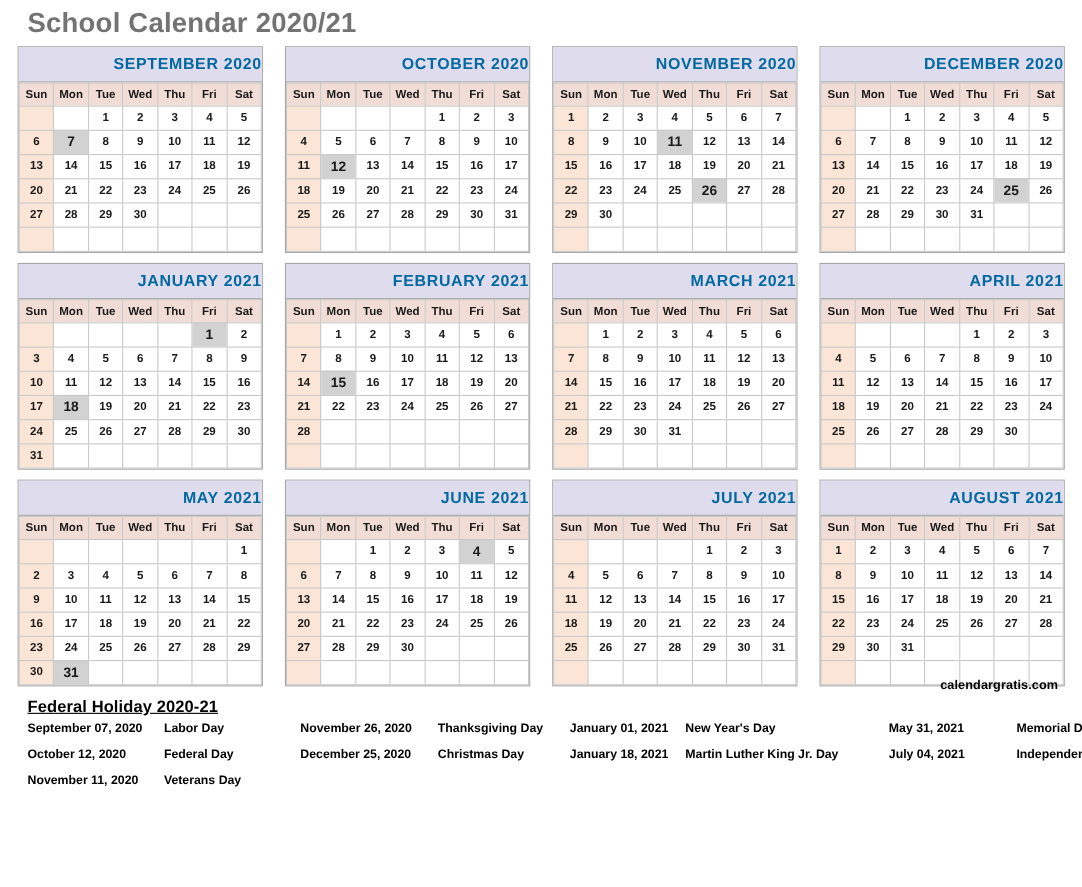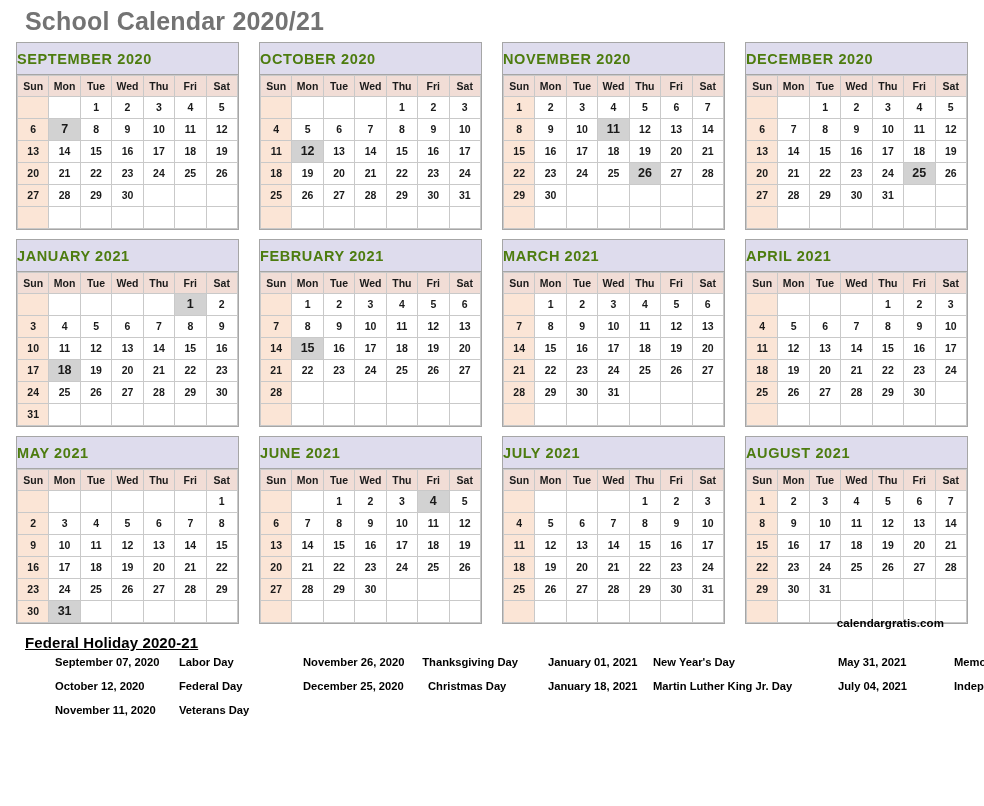--- a/index.html
+++ b/index.html
@@ -37,11 +37,11 @@
   .month-title {
     background: #dedced;
     border-bottom: 1px solid #a6a6a6;
-    text-align: left;
+    text-align: right;
     font-size: 14.5px;
     font-weight: bold;
     letter-spacing: 0.6px;
-    color: #4d7c0f;
+    color: #0369a1;
     height: 32px;
     line-height: 32px;
     white-space: nowrap;

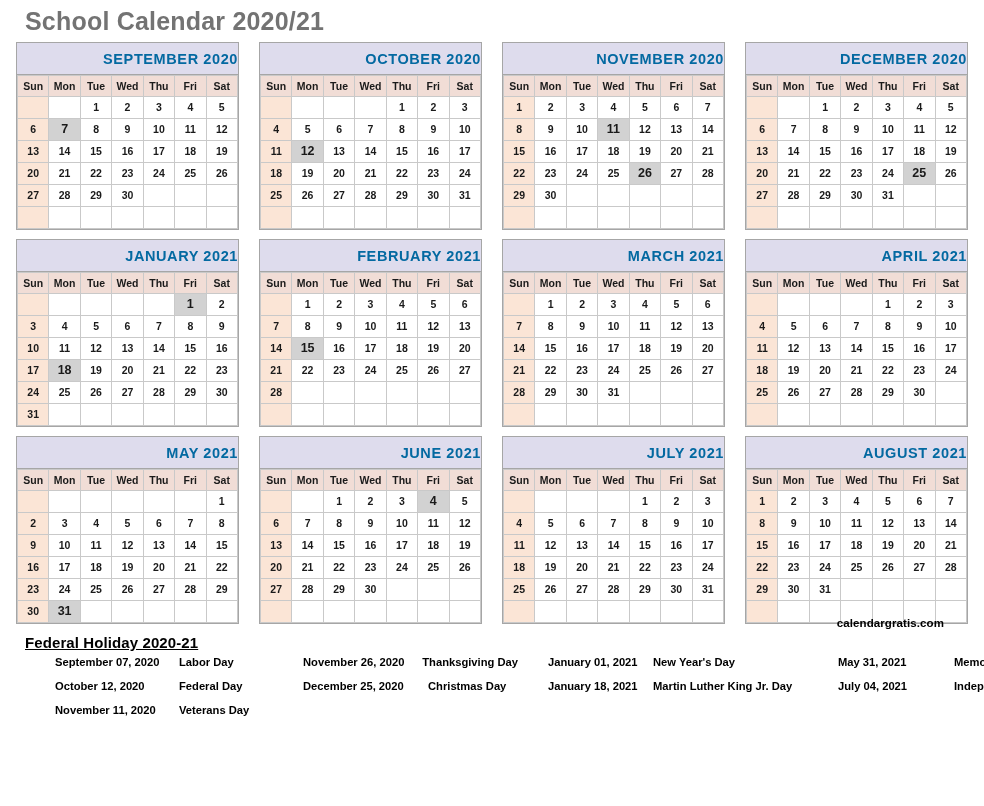--- a/index.html
+++ b/index.html
@@ -85,7 +85,7 @@
   }
   .watermark {
     position: absolute;
-    right: 28px;
+    right: 10px;
     top: -13px;
     font-size: 11.5px;
     font-weight: bold;

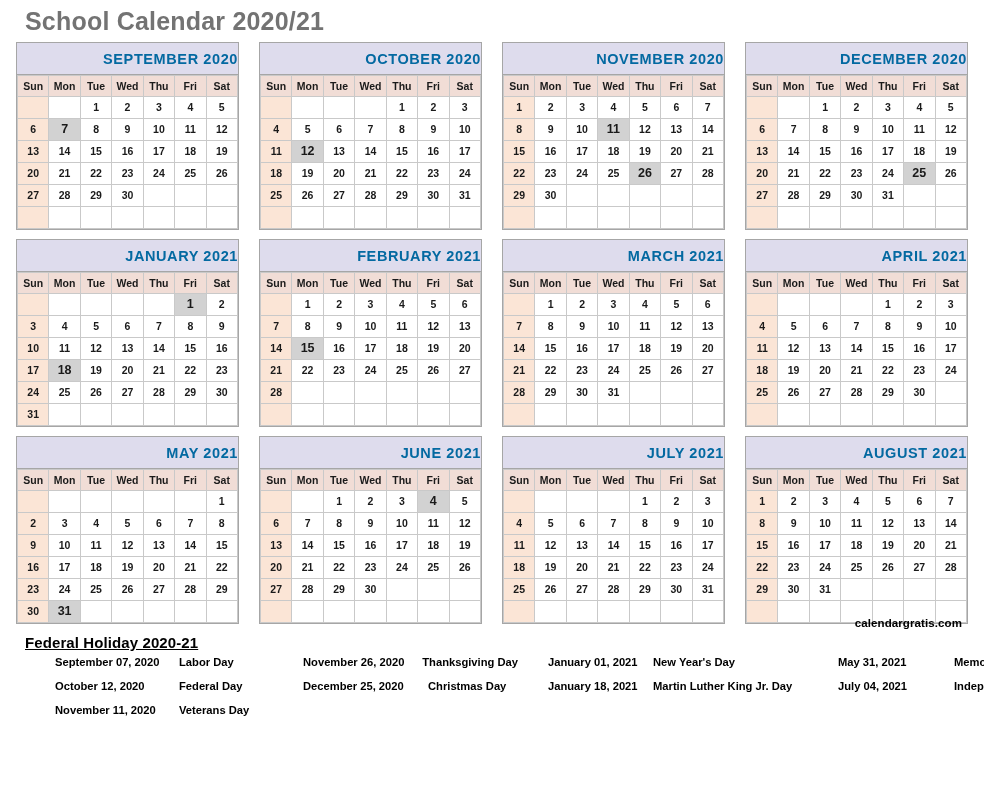--- a/index.html
+++ b/index.html
@@ -114,7 +114,6 @@
     display: flex;
     align-items: baseline;
     height: 24px;
-    margin-left: 30px;
   }
   .hdate {
     font-size: 11.2px;

